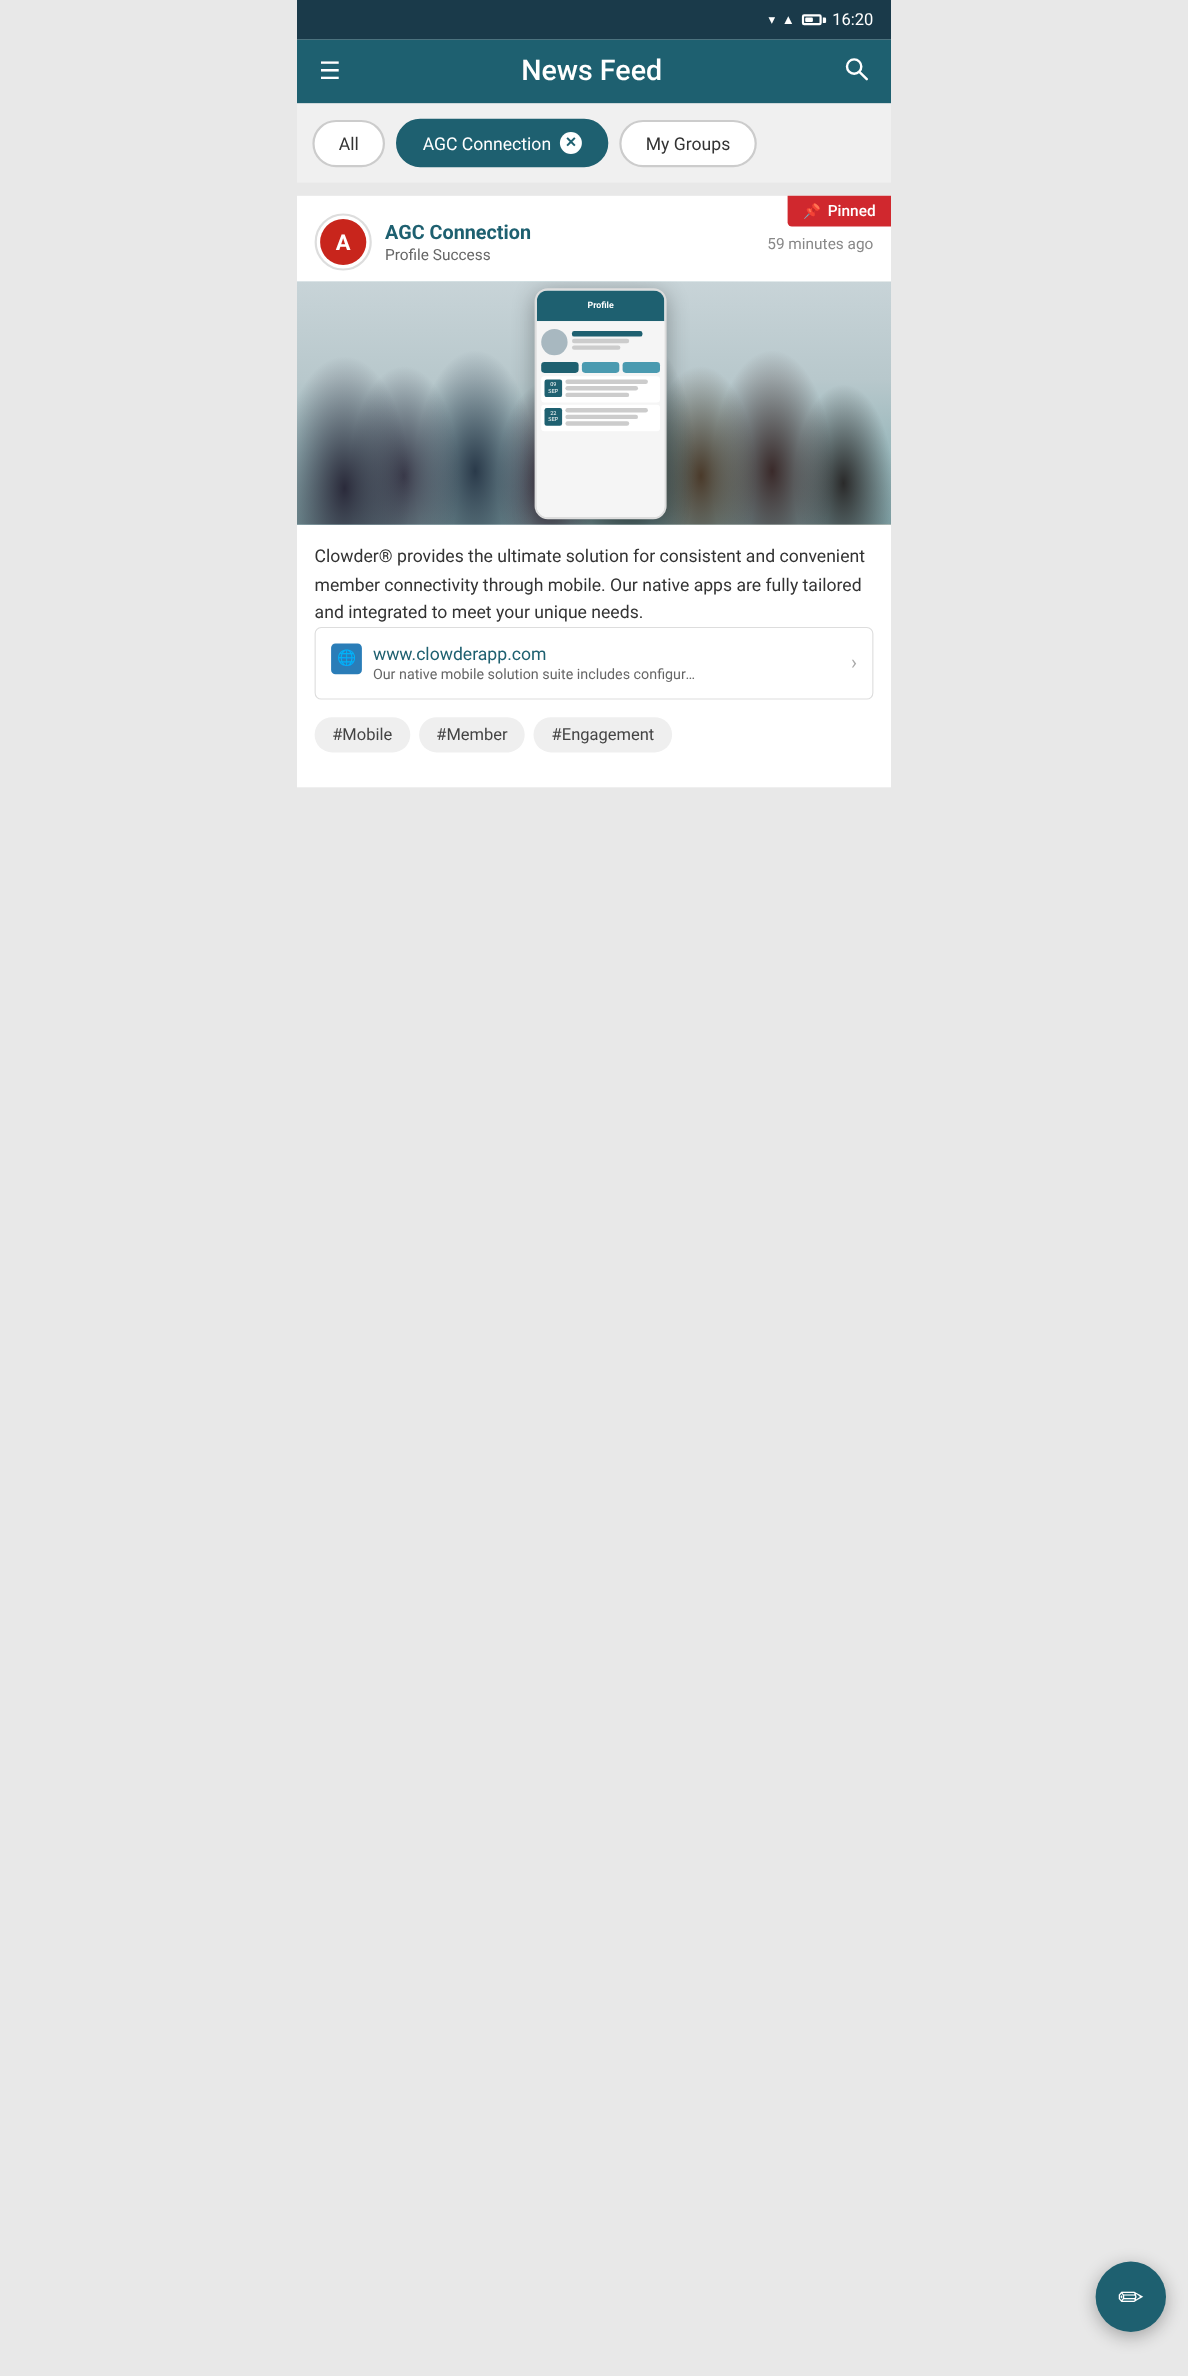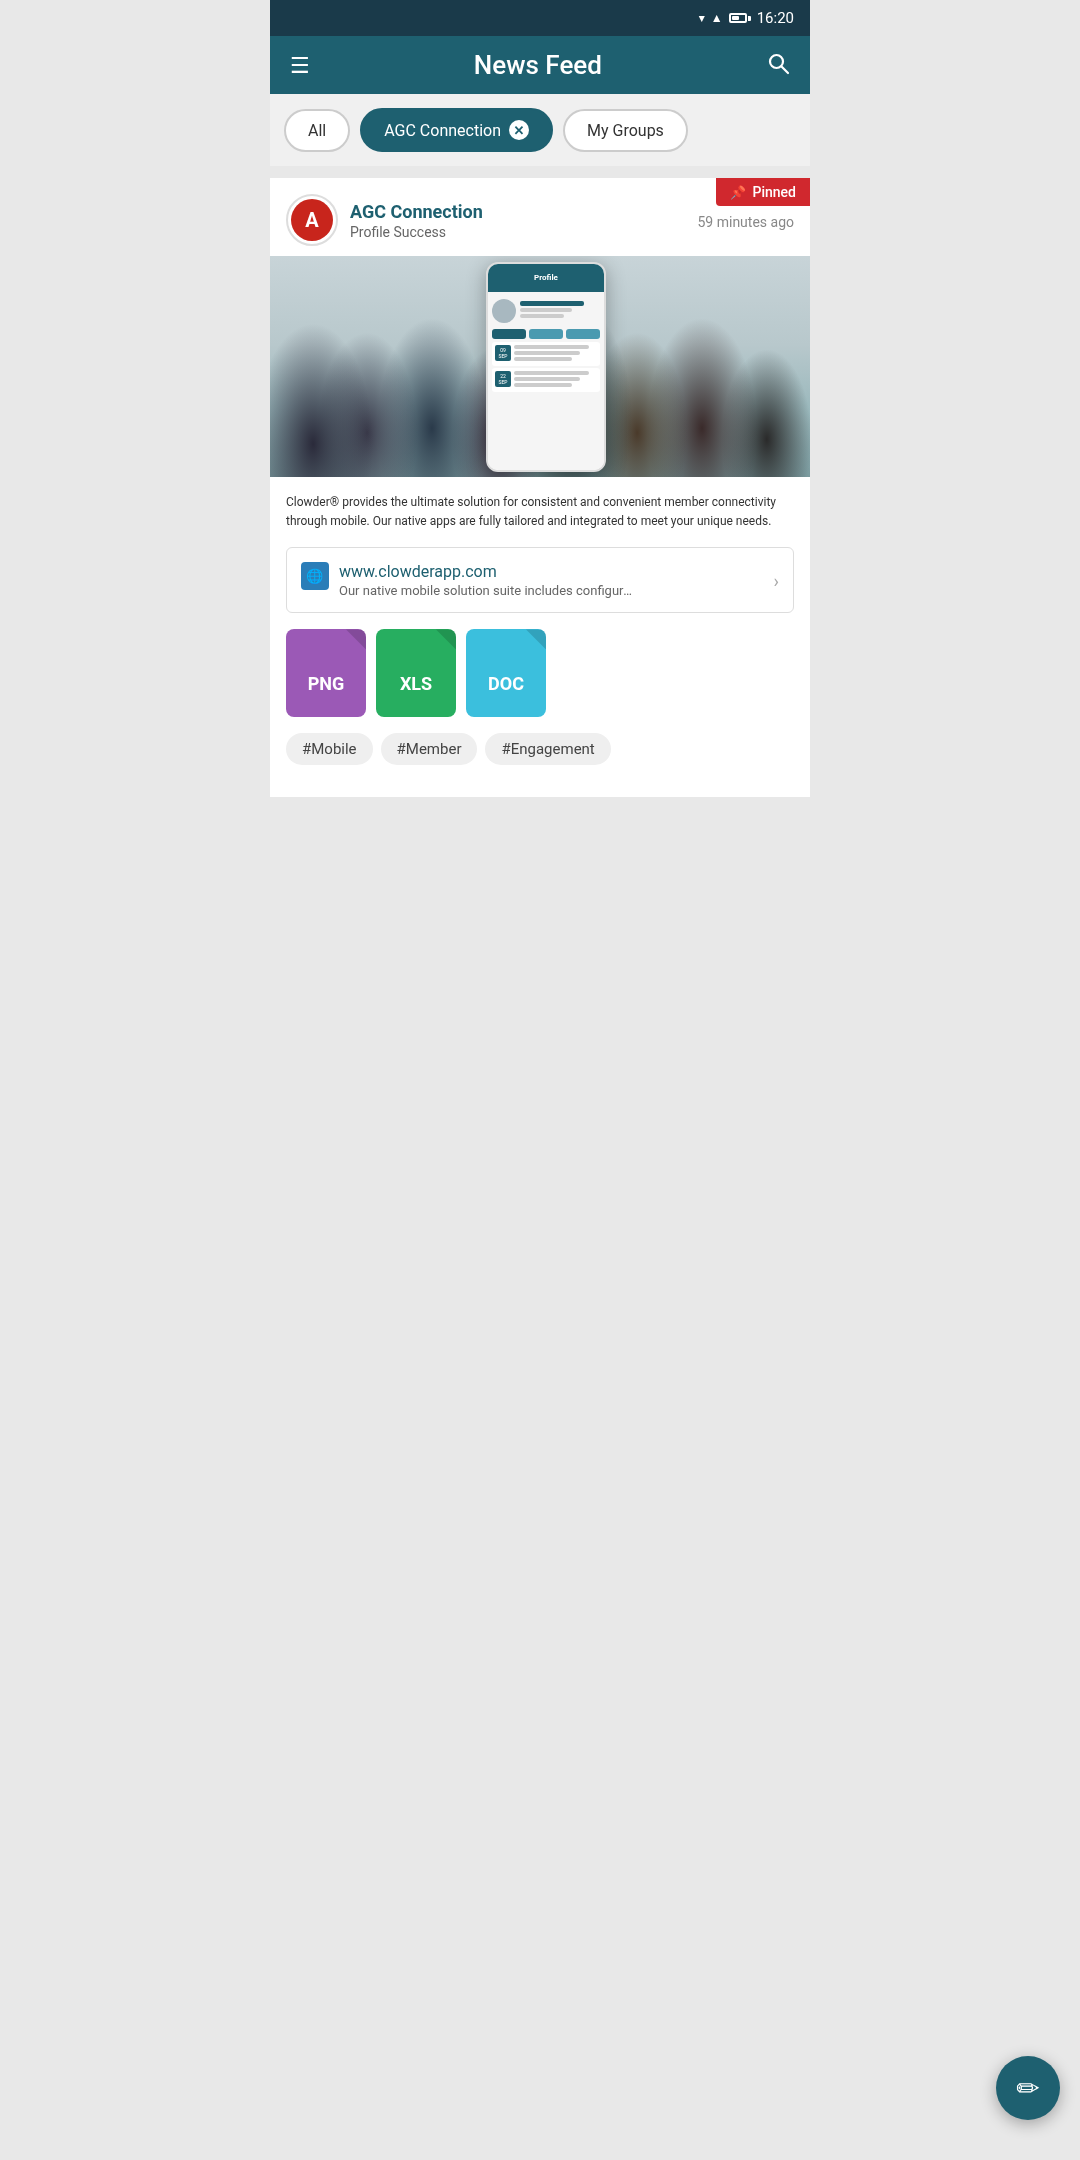--- a/index.html
+++ b/index.html
@@ -316,10 +316,9 @@
       line-height: 1.3;
     }
     .post-text {
-      font-size: 12px;
+      font-size: 16px;
       color: #333;
       line-height: 1.6;
-      margin-bottom: 16px;
     }
 
     

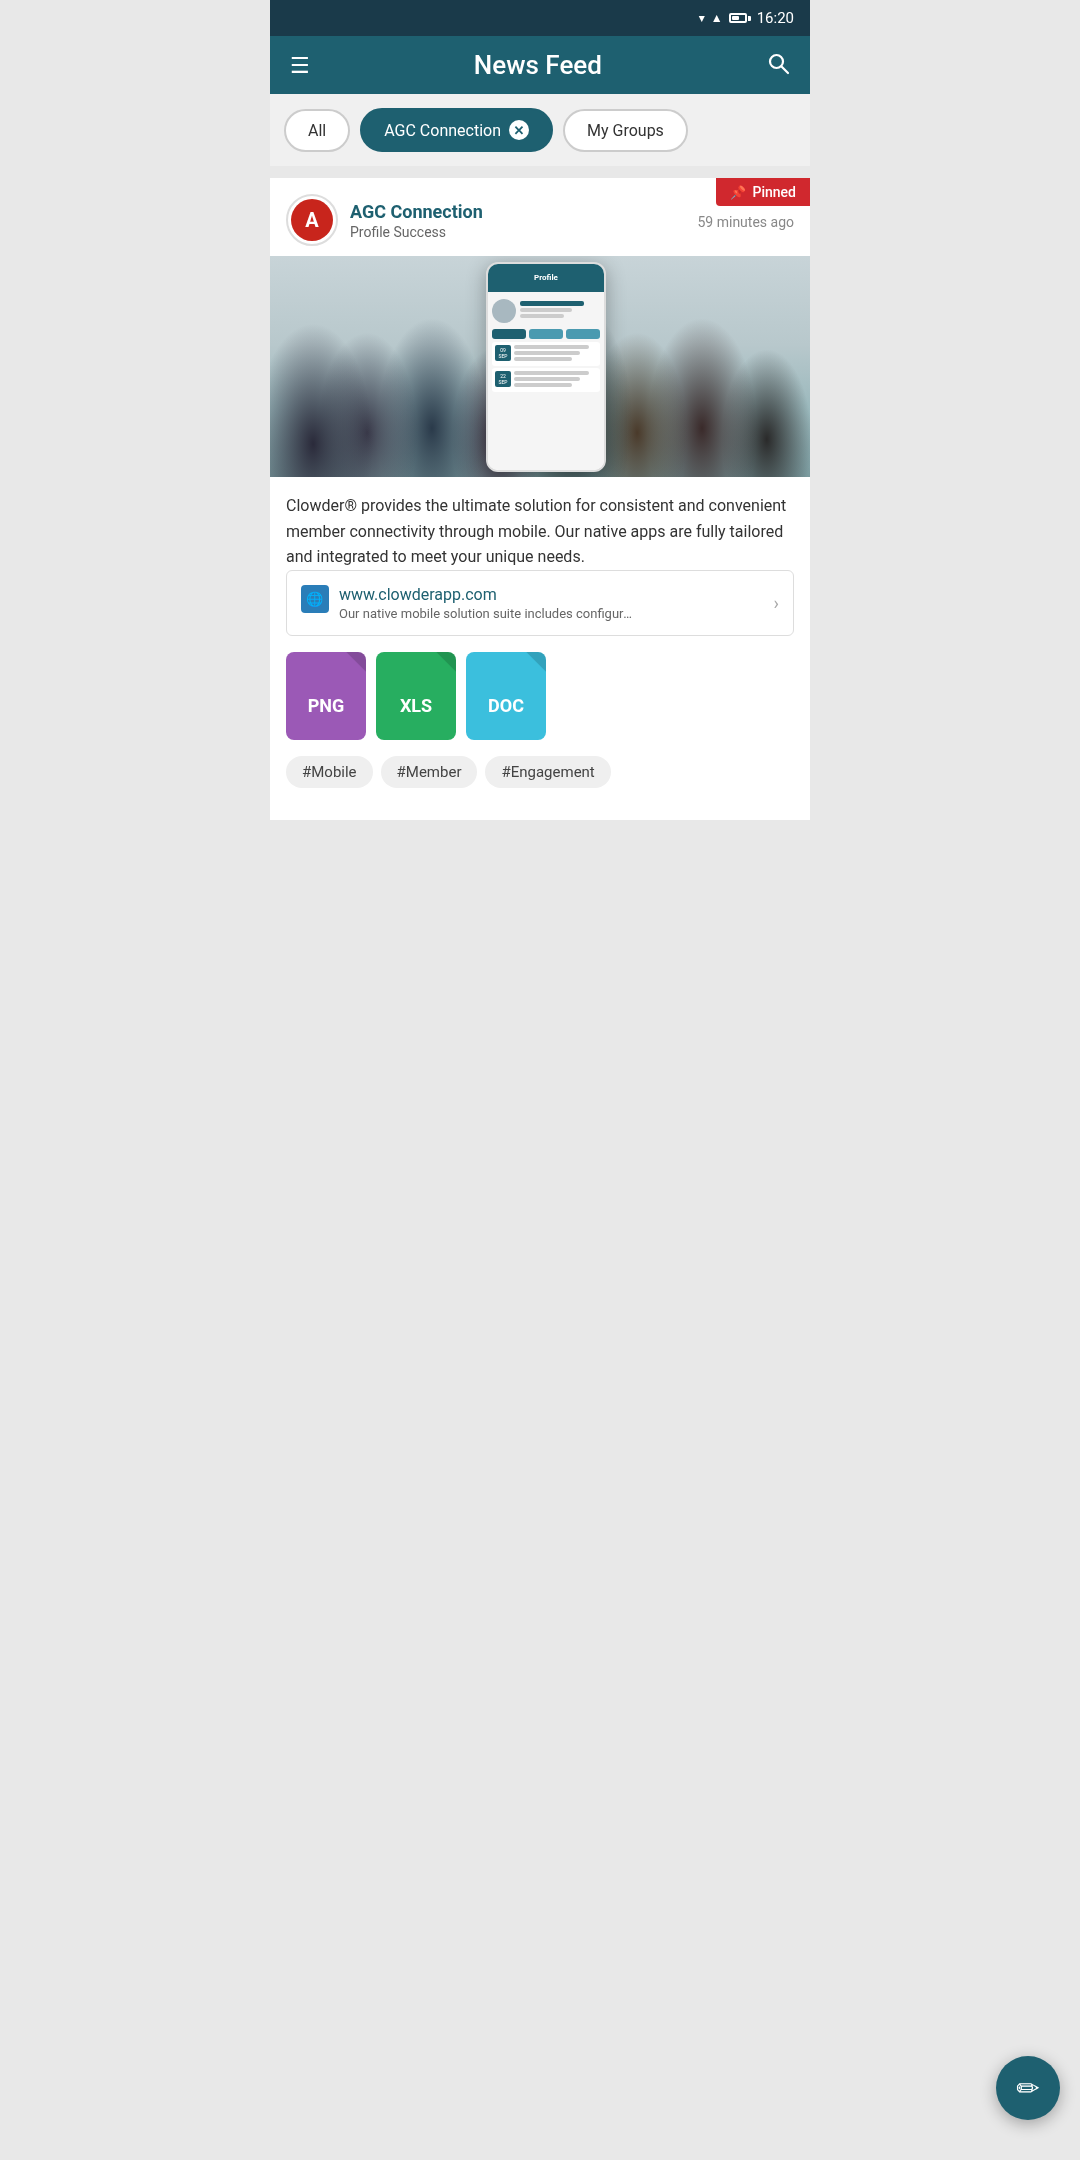--- a/index.html
+++ b/index.html
@@ -597,20 +597,6 @@
       <span class="link-chevron">›</span>
     </div>
 
-    <div class="file-attachments">
-      <div class="file-badge file-badge-png">
-        <div class="file-badge-corner"></div>
-        <span class="file-badge-ext">PNG</span>
-      </div>
-      <div class="file-badge file-badge-xls">
-        <div class="file-badge-corner"></div>
-        <span class="file-badge-ext">XLS</span>
-      </div>
-      <div class="file-badge file-badge-doc">
-        <div class="file-badge-corner"></div>
-        <span class="file-badge-ext">DOC</span>
-      </div>
-    </div>
 
     <div class="hashtags">
       <span class="hashtag">#Mobile</span>

